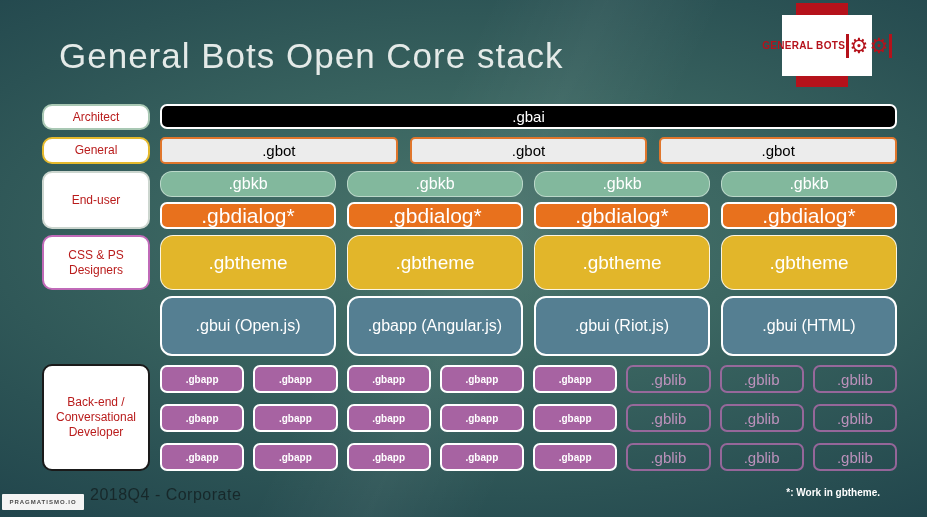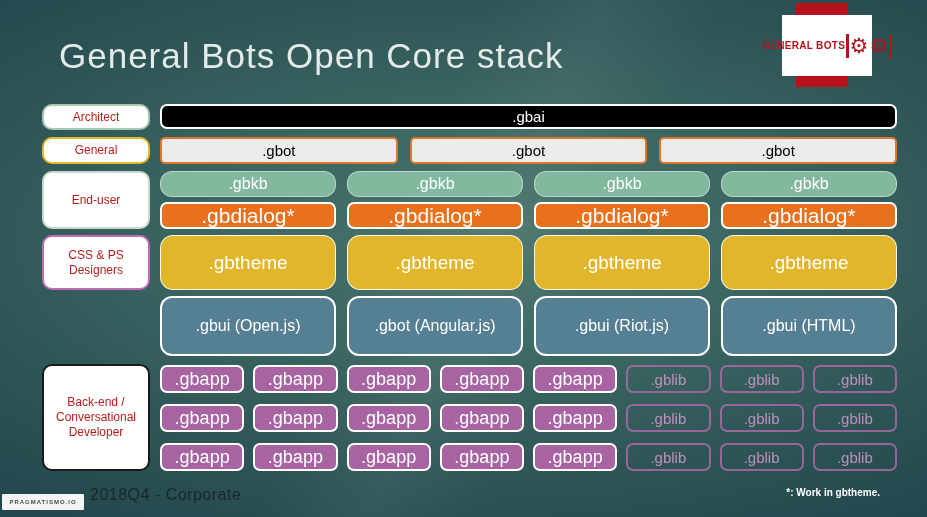--- a/index.html
+++ b/index.html
@@ -126,7 +126,7 @@
 
   <div class="row row-gbui">
     <div class="gbui">.gbui (Open.js)</div>
-    <div class="gbui">.gbot (Angular.js)</div>
+    <div class="gbui">.gbapp (Angular.js)</div>
     <div class="gbui">.gbui (Riot.js)</div>
     <div class="gbui">.gbui (HTML)</div>
   </div>

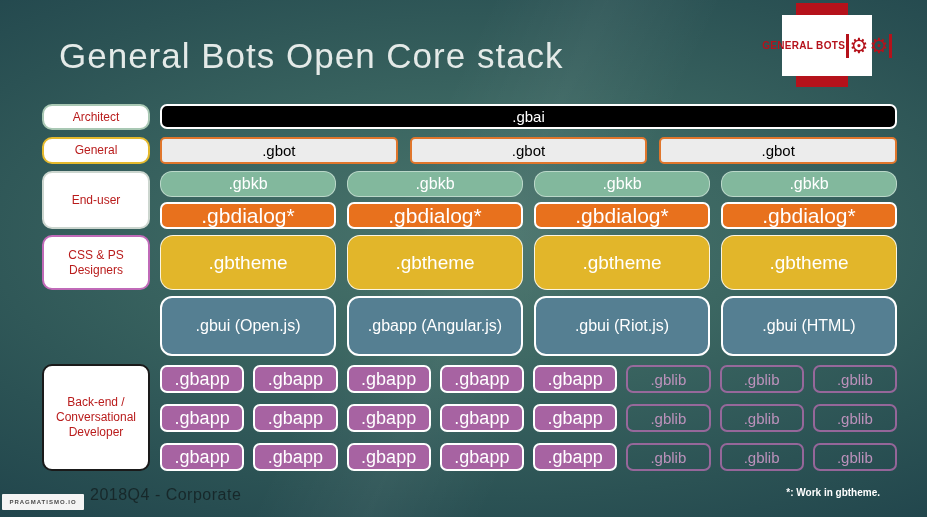--- a/index.html
+++ b/index.html
@@ -58,7 +58,7 @@
   .gbdialog { background:#e8711d; border:2px solid #ffffff; border-radius:7px; color:#ffffff; font-size:21px; }
   .gbtheme  { background:#e2b62a; border:1px solid rgba(255,255,255,0.85); border-radius:13px; color:#ffffff; font-size:19px; }
   .gbui  { background:#557f92; border:2px solid #ffffff; border-radius:12px; color:#ffffff; font-size:16px; }
-  .gbapp { background:#a763a2; border:2px solid #ffffff; border-radius:7px; color:#ffffff; font-size:18px; }
+  .gbapp { background:#a763a2; border:2px solid #ffffff; border-radius:7px; color:#ffffff; font-size:10px;font-weight:bold; }
   .gblib { background:transparent; border:2px solid rgba(176,108,171,0.8); border-radius:7px; color:rgba(203,152,198,0.9); font-size:15px; }
   
   .brand-box {

